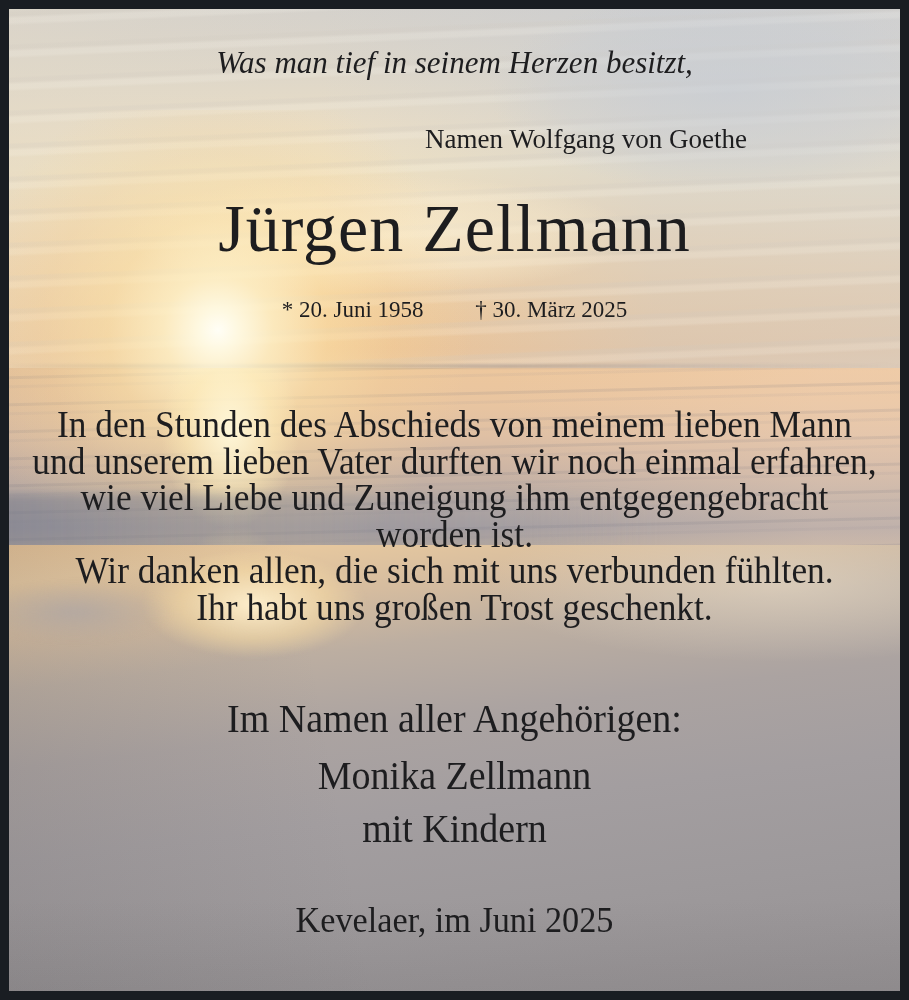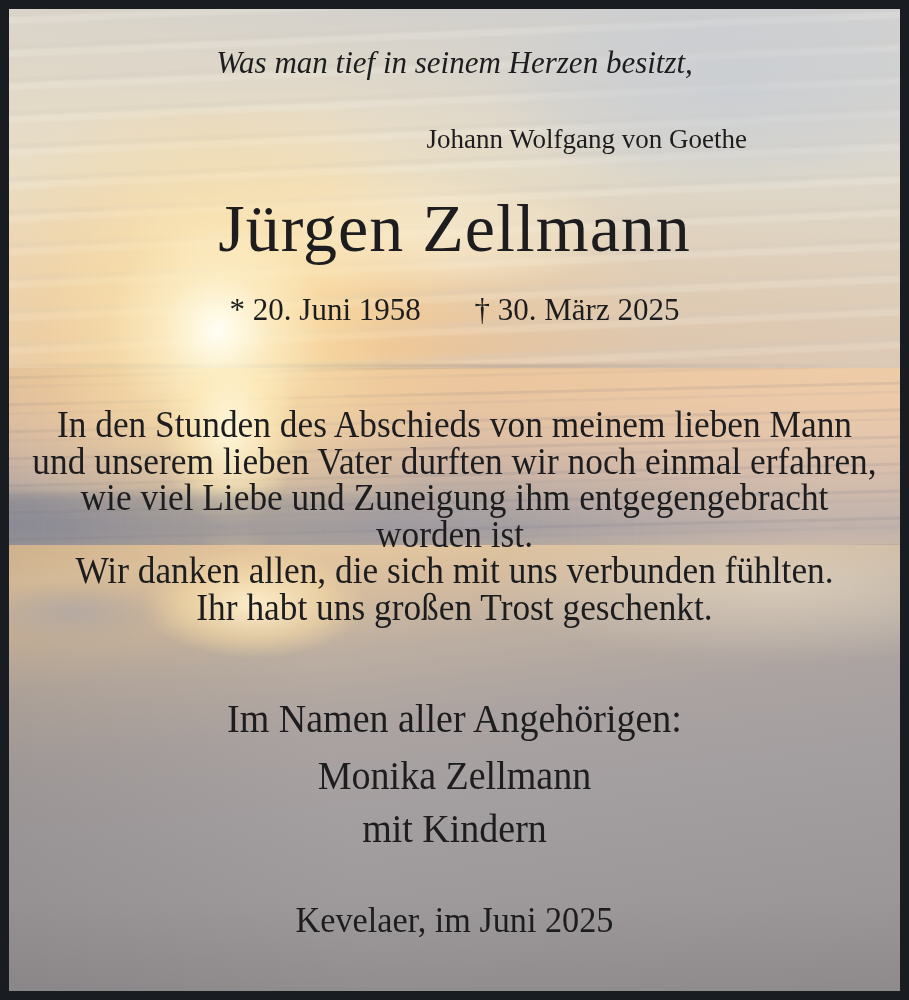--- a/index.html
+++ b/index.html
@@ -138,7 +138,7 @@
     <div class="txt quote">
       <div>Was man tief in seinem Herzen besitzt,</div>
     </div>
-    <div class="txt attribution">Johann Wolfgang von Goethe</div>
+    <div class="txt attribution">Namen Wolfgang von Goethe</div>
 
     <div class="txt name">Jürgen Zellmann</div>
 

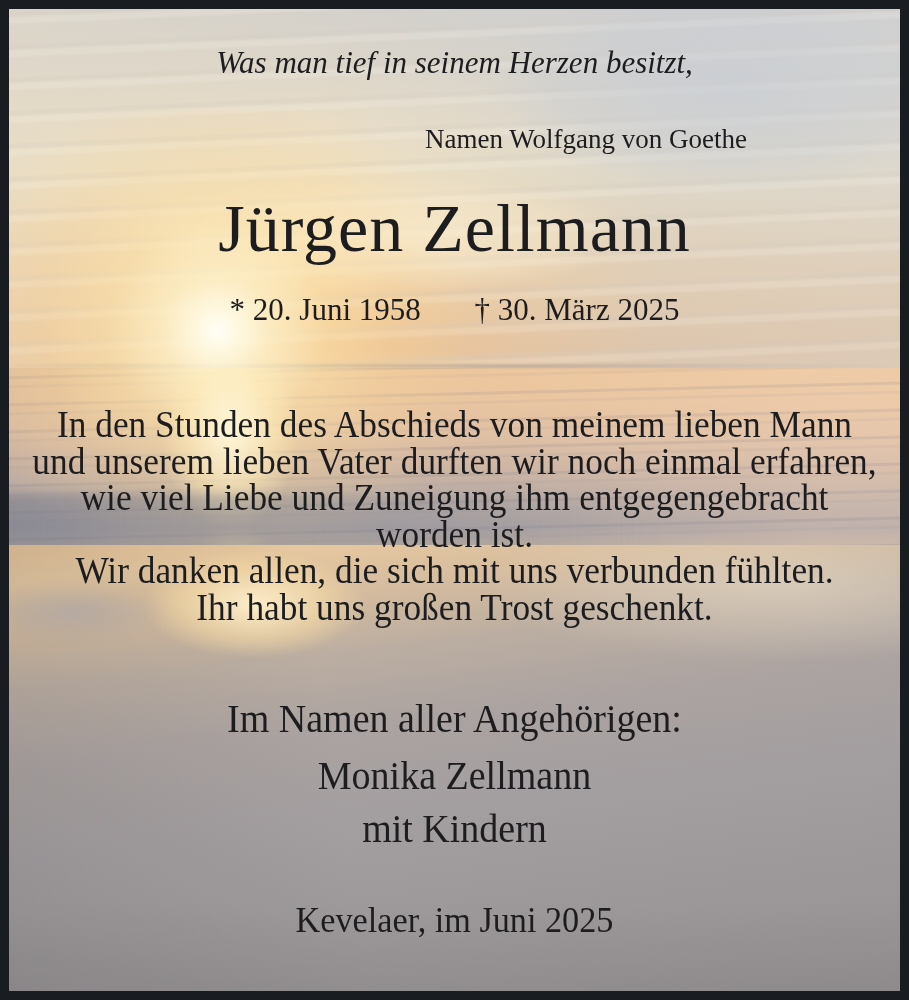--- a/index.html
+++ b/index.html
@@ -109,7 +109,7 @@
   .quote{top:42px;font-style:italic;font-size:31px;line-height:41px;}
   .attribution{top:124px;width:747px;text-align:right;font-size:27px;}
   .name{top:186px;font-size:68px;line-height:84px;letter-spacing:1px;}
-  .dates{top:292px;font-size:31px;line-height:36px;}
+  .dates{top:292px;font-size:23px;line-height:36px;}
   .dates .death{margin-left:46px;}
   .bodytext{top:406px;font-size:38px;line-height:36.5px;}
   .bodytext div{transform:scaleX(.93);transform-origin:50% 50%;}

